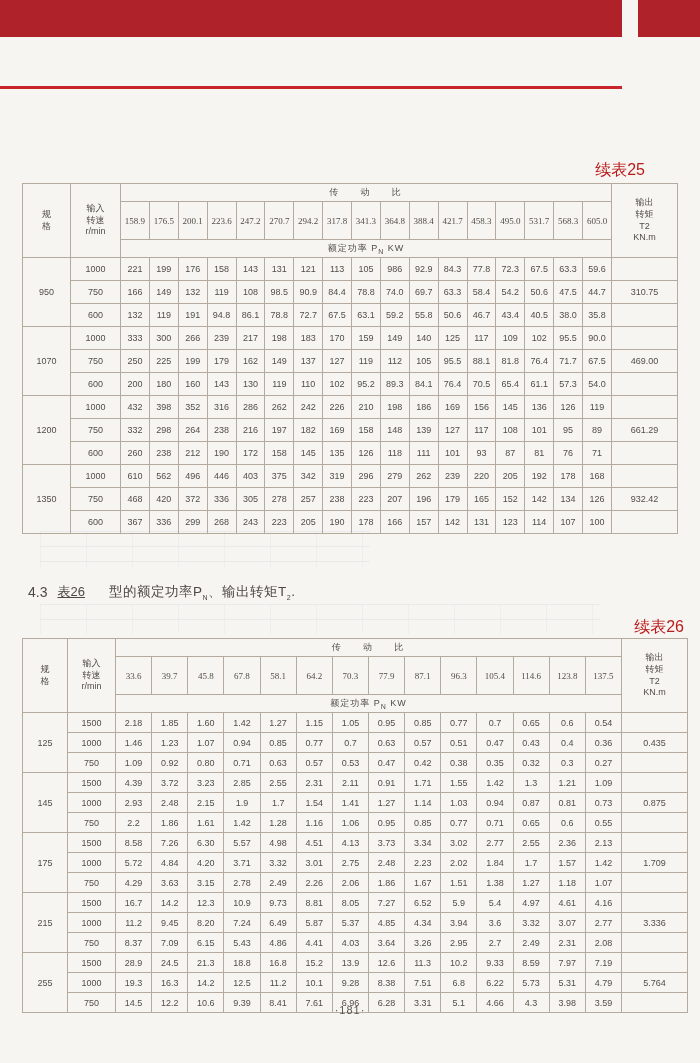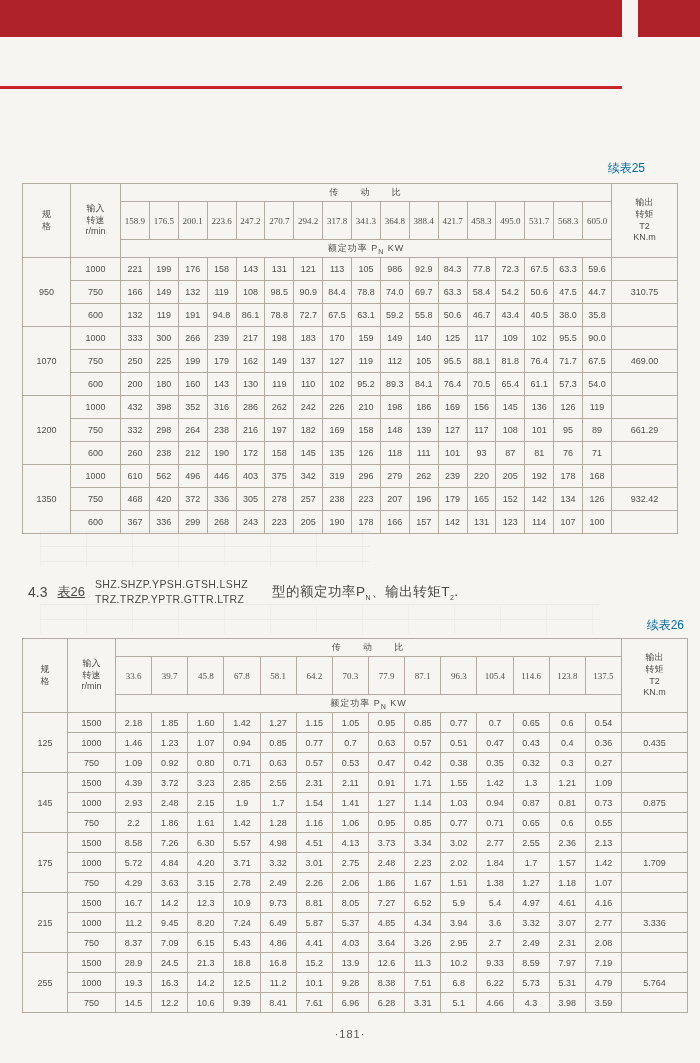--- a/index.html
+++ b/index.html
@@ -15,7 +15,7 @@
   #red-rule{position:absolute;left:0;top:86px;width:622px;height:3px;background:#c9242a;}
 
   
-  .cont-label{position:absolute;font-size:12px;color:#0369a1;}
+  .cont-label{position:absolute;font-size:16px;color:#b91c1c;}
   #label25{top:160px;right:55px;}
   #label26{top:617px;right:16px;}
 

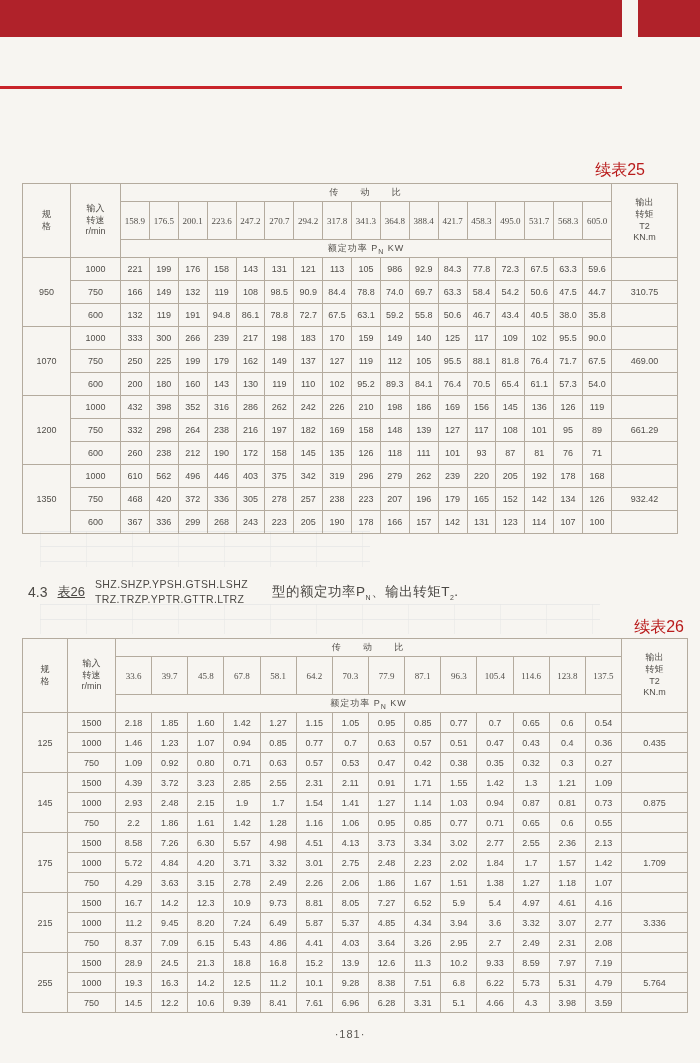--- a/index.html
+++ b/index.html
@@ -389,10 +389,6 @@
 <div id="section-heading">
   <span class="sec-num">4.3</span>
   <span class="sec-ref">表26</span>
-  <span class="sec-models">
-    <span>SHZ.SHZP.YPSH.GTSH.LSHZ</span><br>
-    <span>TRZ.TRZP.YPTR.GTTR.LTRZ</span>
-  </span>
   <span class="sec-desc"><span>型的额定功率P</span><sub>N</sub><span>、输出转矩T</span><sub>2</sub><span>.</span></span>
 </div>
 

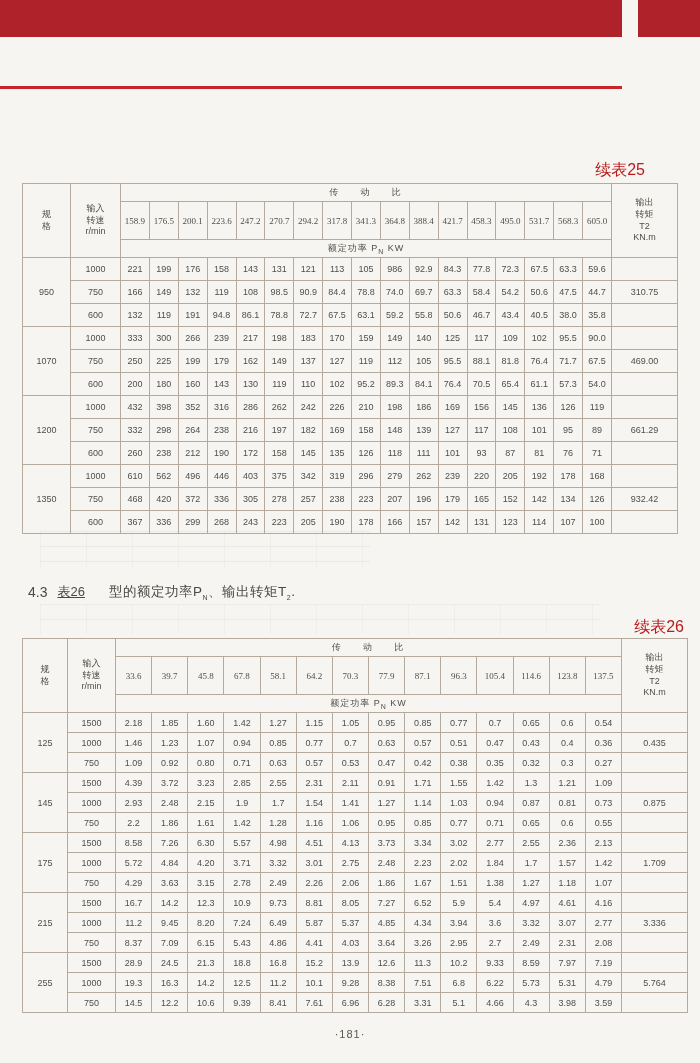--- a/index.html
+++ b/index.html
@@ -56,7 +56,7 @@
   .sec-desc{font-size:13.5px;margin-left:14px;letter-spacing:.5px;}
 
   
-  #page-footer{position:absolute;left:0;right:0;top:1028px;text-align:center;
+  #page-footer{position:absolute;left:0;right:0;top:1004px;text-align:center;
     font-size:11px;letter-spacing:1px;color:#5a5751;}
 </style>
 </head>

